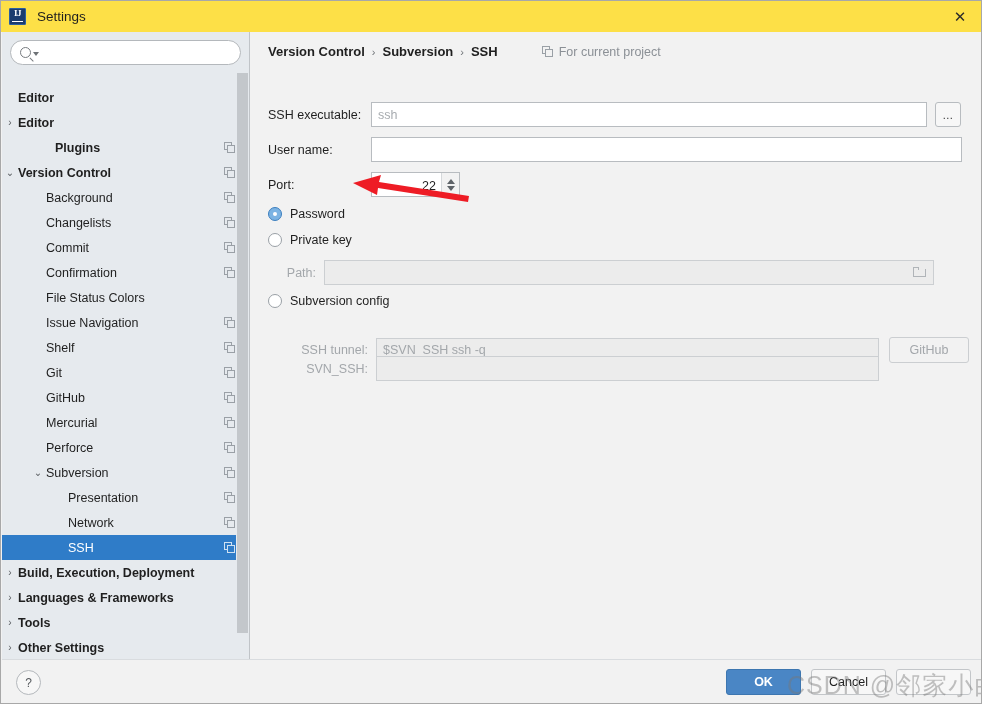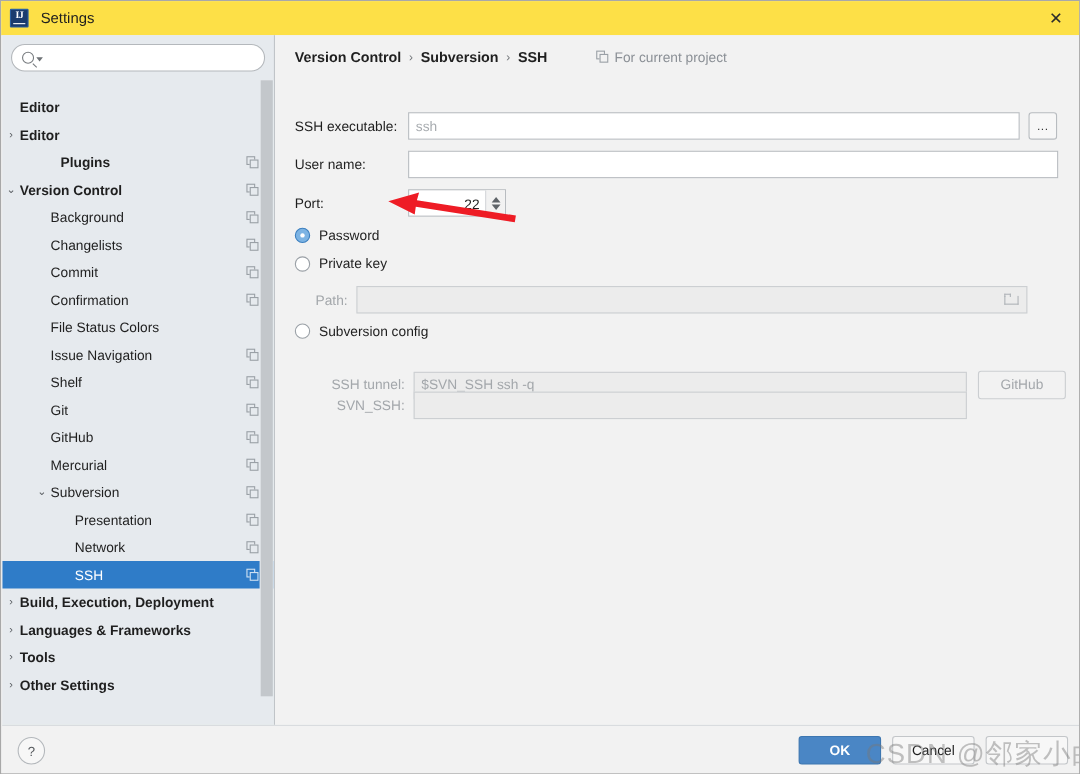--- a/index.html
+++ b/index.html
@@ -514,6 +514,13 @@
           </span>
         </div>
         <div class="tree-row">
+          <span class="label" style="margin-left: 44px;">Perforce</span>
+          <span class="copy-icon">
+            <span class="back"></span>
+            <span class="front"></span>
+          </span>
+        </div>
+        <div class="tree-row">
           <span class="arrow" style="left: 30px;">⌄</span>
           <span class="label" style="margin-left: 44px;">Subversion</span>
           <span class="copy-icon">

